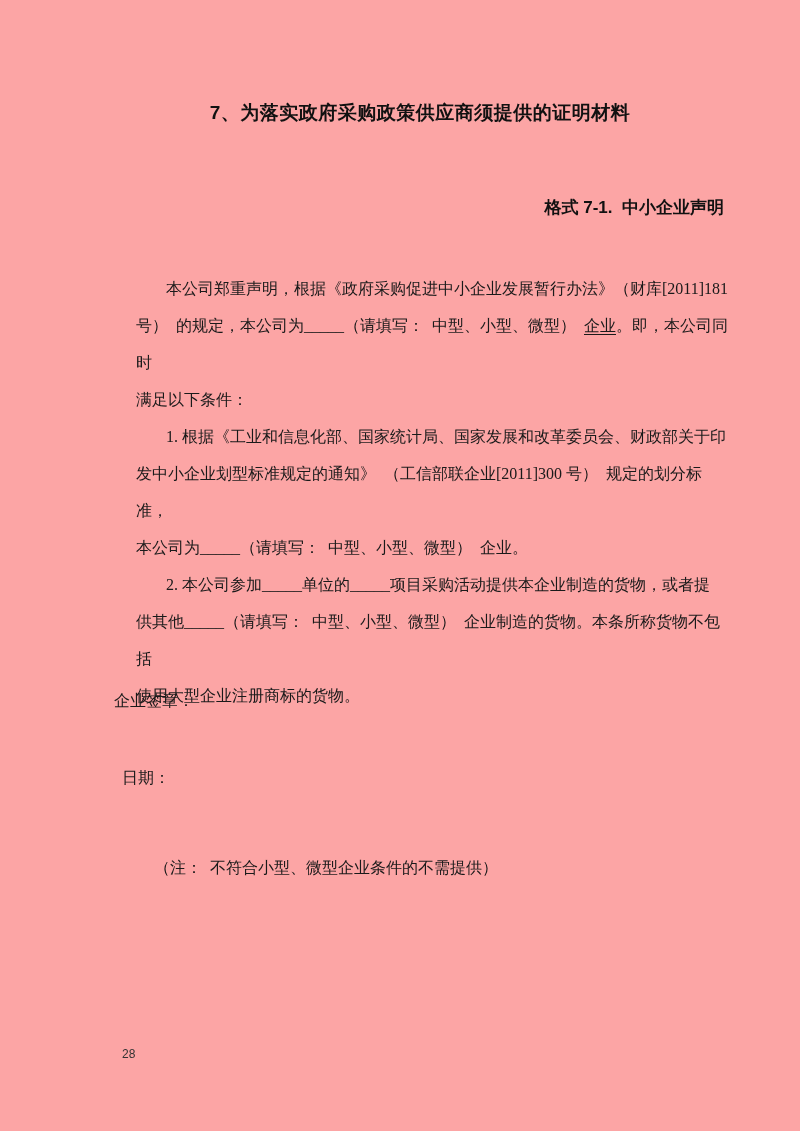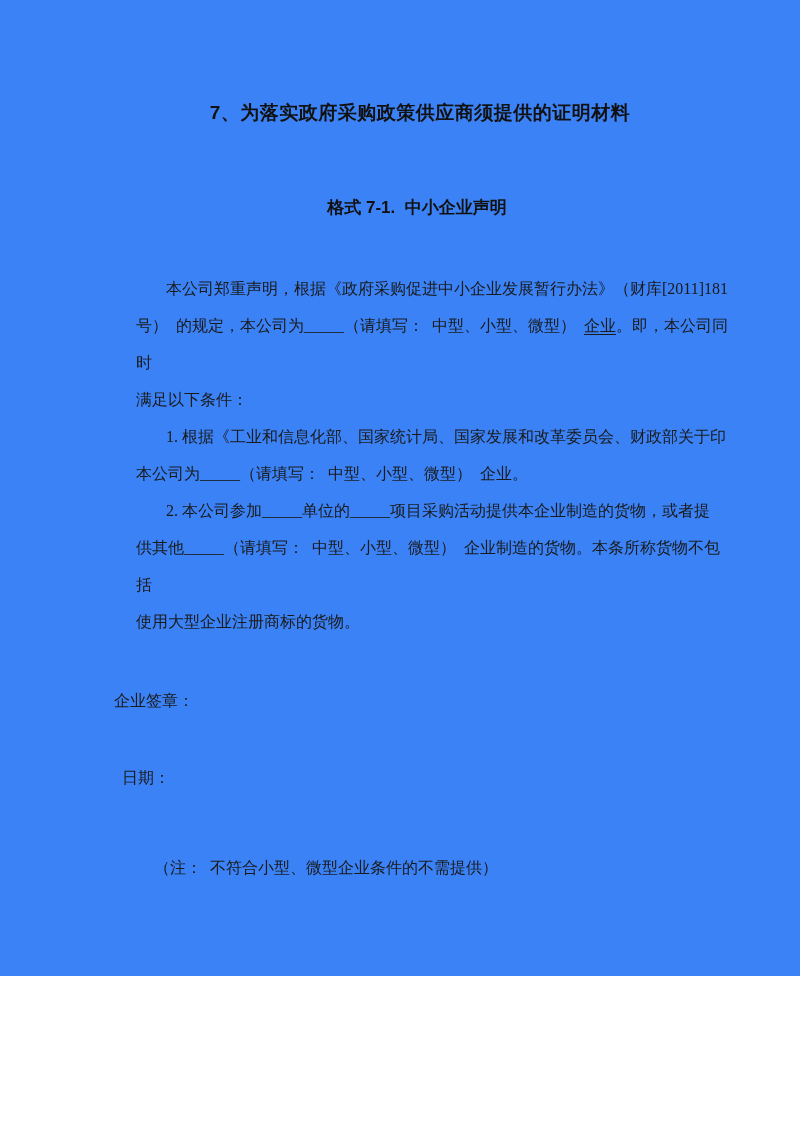--- a/index.html
+++ b/index.html
@@ -10,8 +10,8 @@
   .page {
     position: relative;
     width: 800px;
-    height: 976px;
-    background: #3b82f6;
+    height: 1131px;
+    background: #fca5a5;
     color: #1a1a1a;
     font-family: "Liberation Serif", "DejaVu Serif", serif;
     overflow: hidden;

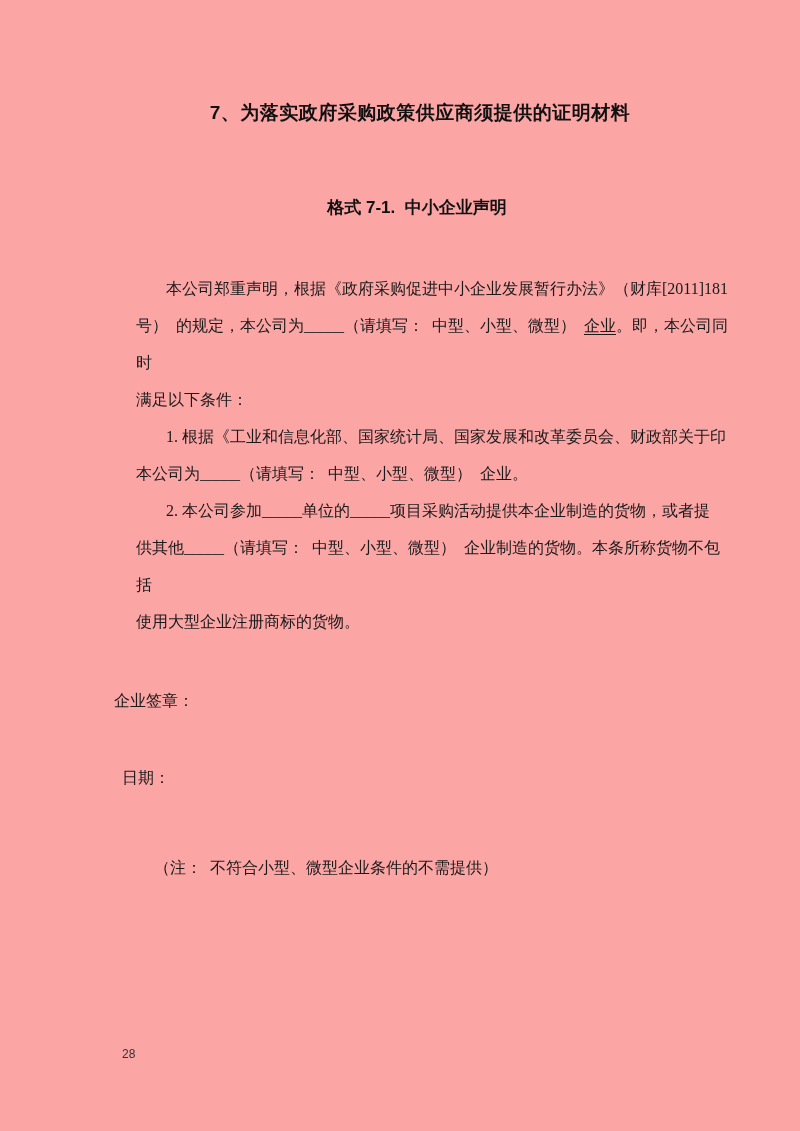--- a/index.html
+++ b/index.html
@@ -33,10 +33,10 @@
   .form-subtitle {
     position: absolute;
     top: 196px;
-    left: 119px;
+    left: 128px;
     width: 596px;
     margin: 0;
-    text-align: center;
+    text-align: right;
     font-family: "Liberation Sans", "DejaVu Sans", sans-serif;
     font-size: 17px;
     font-weight: bold;

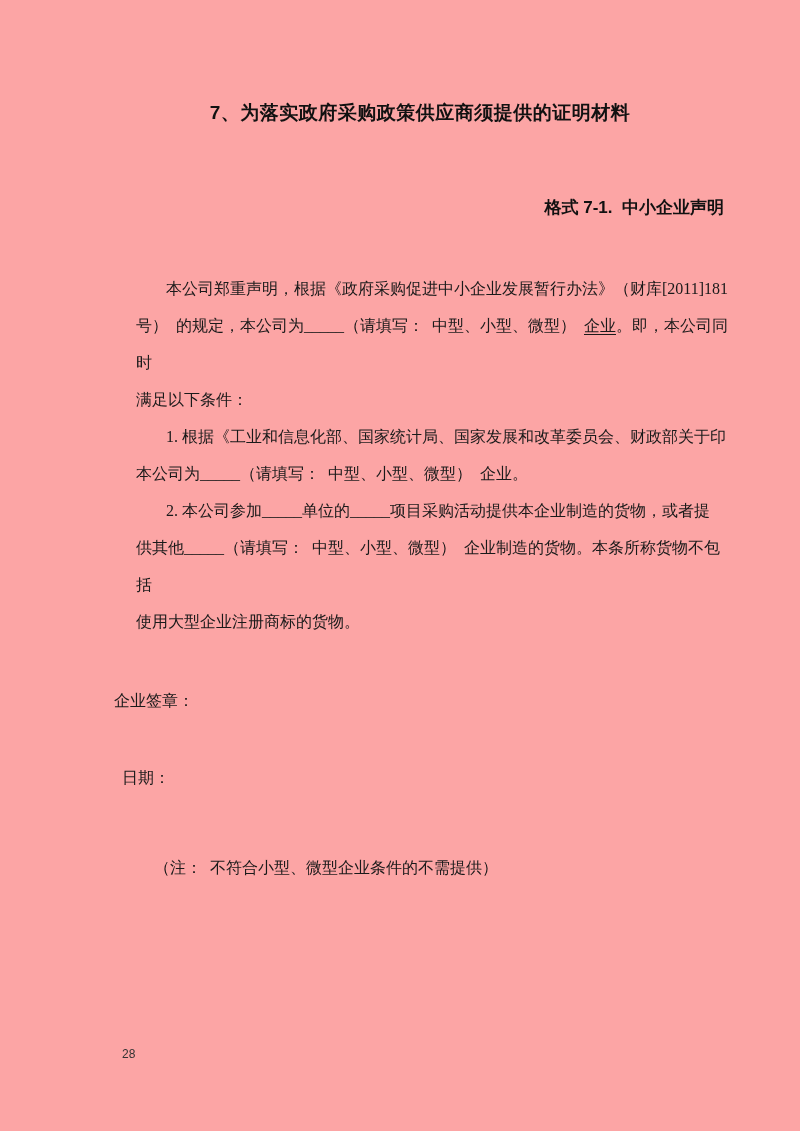--- a/index.html
+++ b/index.html
@@ -117,6 +117,7 @@
       <div class="line"><span>号）  的规定，本公司为</span><span class="blank">_____</span><span>（请填写：  中型、小型、微型）  </span><span class="u">企业</span><span>。即，本公司同时</span></div>
       <div class="line"><span>满足以下条件：</span></div>
       <div class="line indent"><span>1. 根据《工业和信息化部、国家统计局、国家发展和改革委员会、财政部关于印</span></div>
+      <div class="line"><span>发中小企业划型标准规定的通知》  （工信部联企业[2011]300 号）  规定的划分标准，</span></div>
       <div class="line"><span>本公司为</span><span class="blank">_____</span><span>（请填写：  中型、小型、微型）  企业。</span></div>
       <div class="line indent"><span>2. 本公司参加</span><span class="blank">_____</span><span>单位的</span><span class="blank">_____</span><span>项目采购活动提供本企业制造的货物，或者提</span></div>
       <div class="line"><span>供其他</span><span class="blank">_____</span><span>（请填写：  中型、小型、微型）  企业制造的货物。本条所称货物不包括</span></div>

